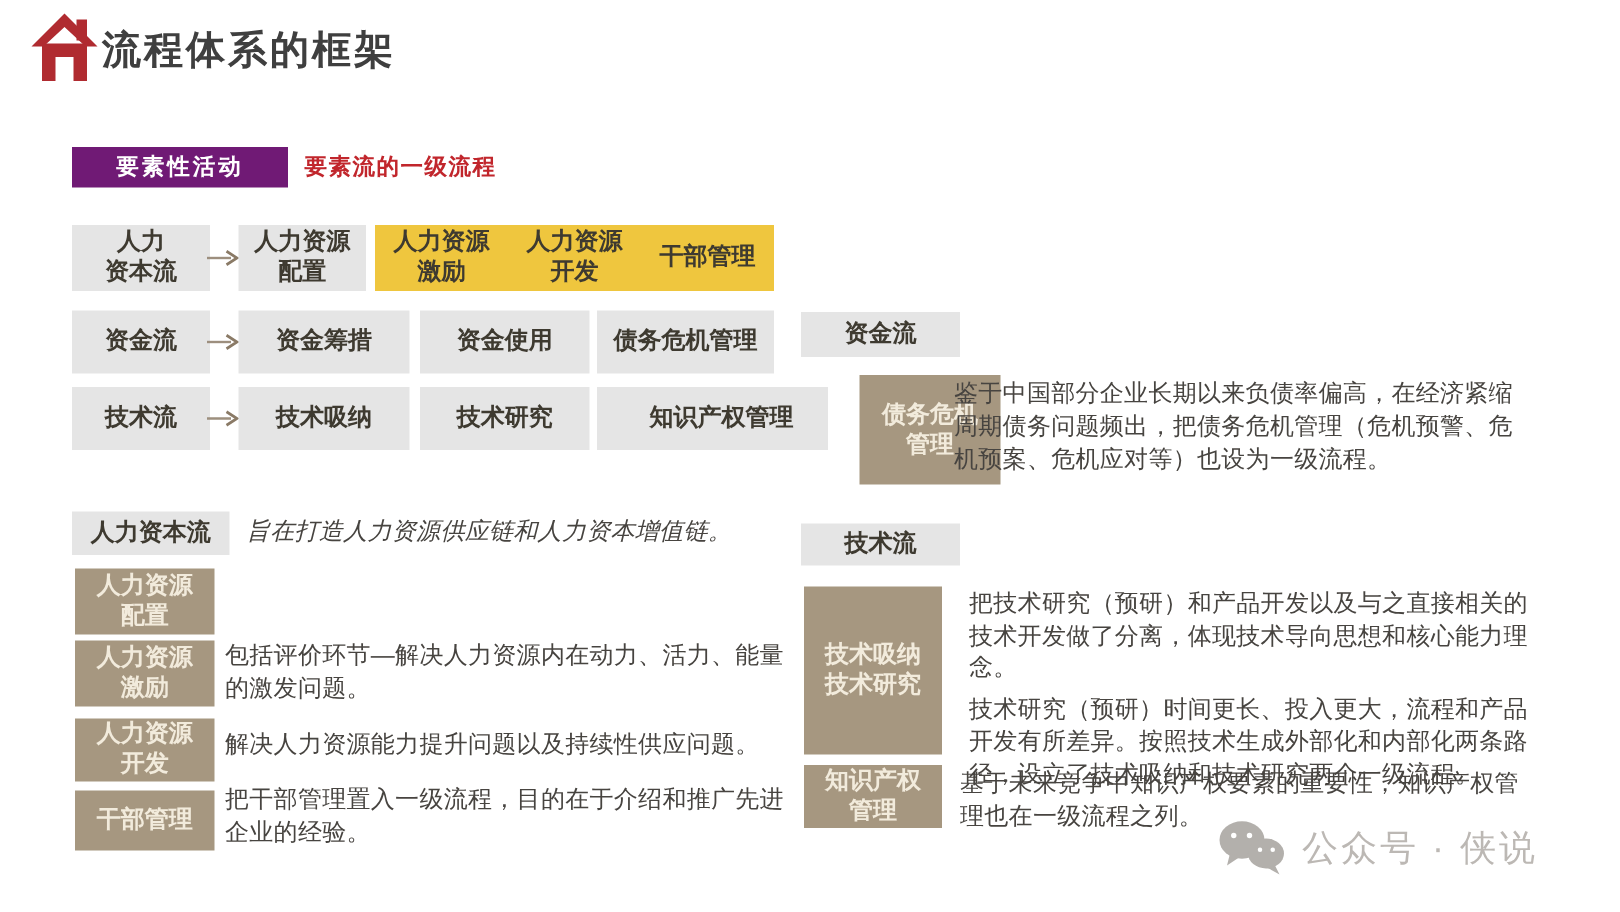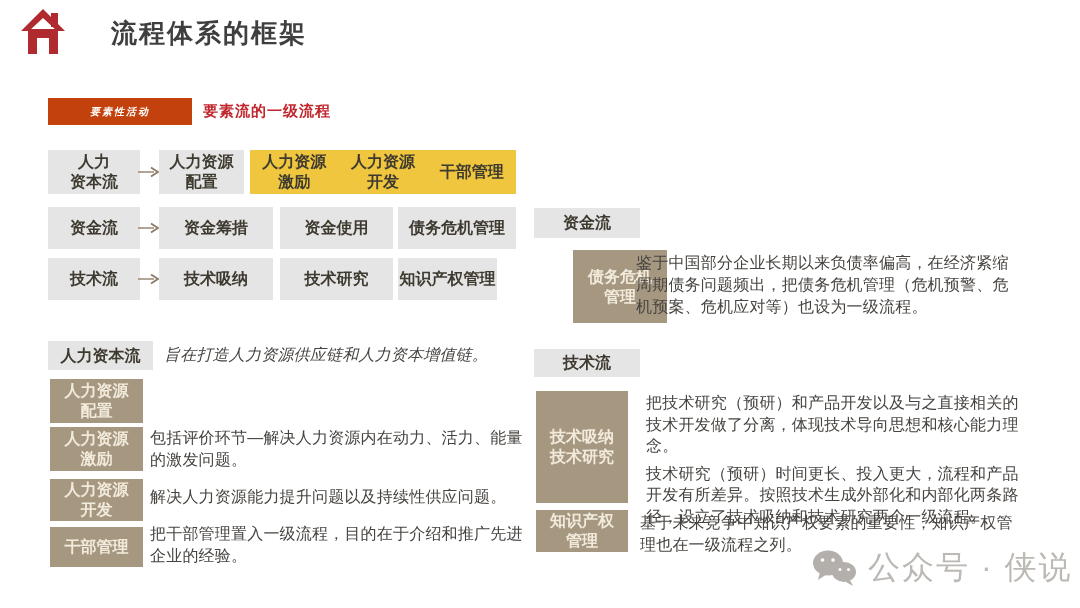--- a/index.html
+++ b/index.html
@@ -9,7 +9,7 @@
   
   .home-icon{position:absolute;left:20px;top:8px;width:46px;height:48px;}
   .page-title{position:absolute;left:68px;top:16px;font-size:26px;font-weight:bold;
-              color:#3f3f3f;letter-spacing:2px;margin-left:43px;}
+              color:#3f3f3f;letter-spacing:2px;}
 
   
   .legend-red-box{position:absolute;left:48px;top:98px;width:144px;height:27px;

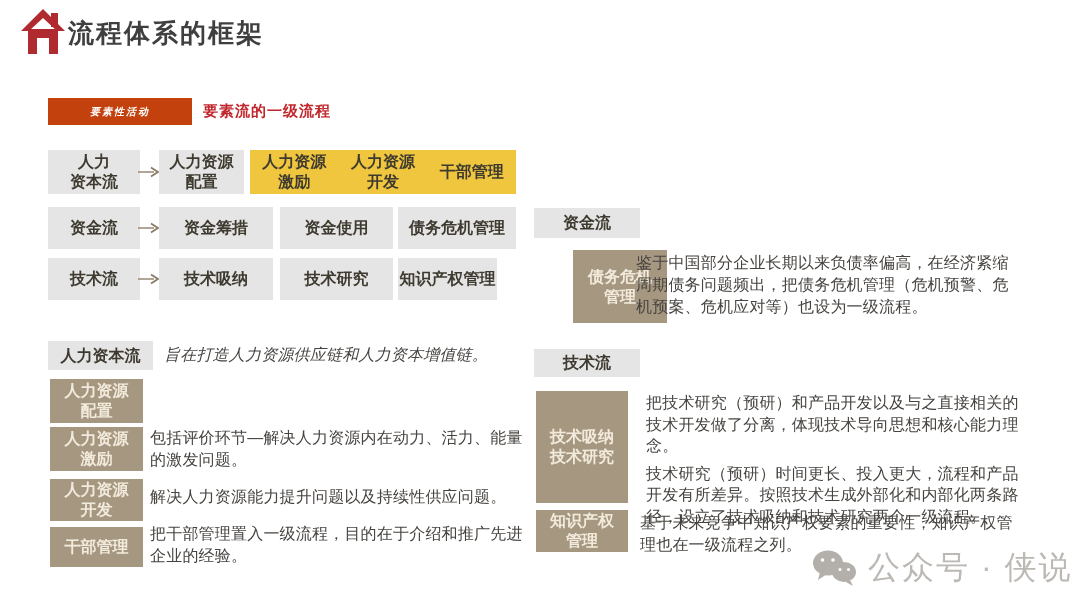--- a/index.html
+++ b/index.html
@@ -13,8 +13,8 @@
 
   
   .legend-red-box{position:absolute;left:48px;top:98px;width:144px;height:27px;
-                  background:#c2410c;color:#ffffff;font-size:10px;font-weight:bold;
-                  display:flex;align-items:center;justify-content:center;letter-spacing:2px;font-style:italic;}
+                  background:#701a75;color:#ffffff;font-size:15px;font-weight:bold;
+                  display:flex;align-items:center;justify-content:center;letter-spacing:2px;}
   .legend-flow-label{position:absolute;left:203px;top:98px;height:27px;display:flex;align-items:center;
                      color:#c1262c;font-size:15px;font-weight:bold;letter-spacing:1px;}
 

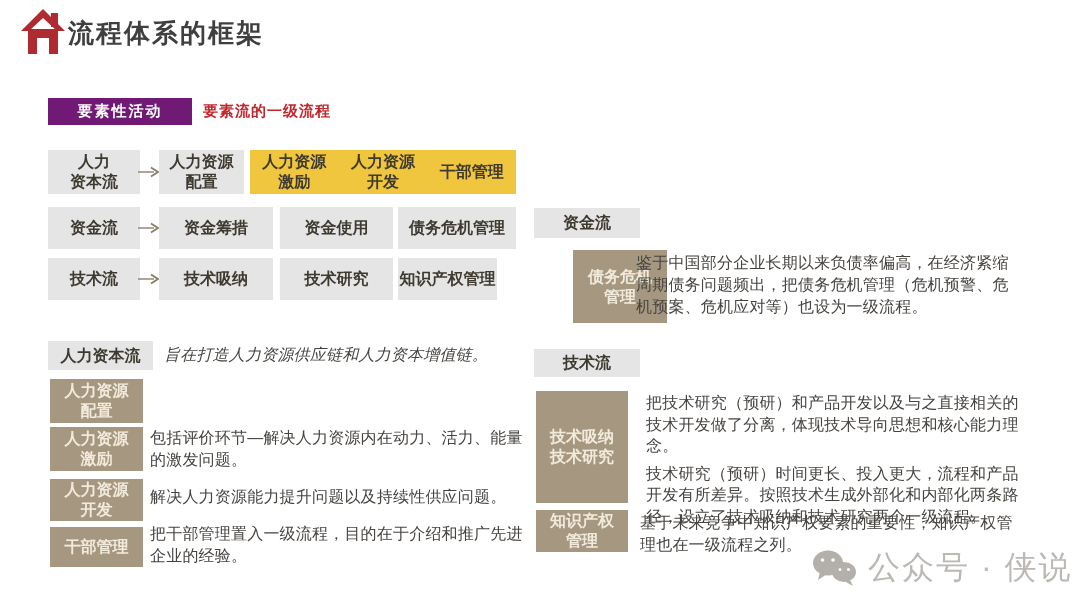--- a/index.html
+++ b/index.html
@@ -100,7 +100,7 @@
   </div>
   <div class="ybox" style="left:159px;top:258px;width:114px;height:42px;">技术吸纳</div>
   <div class="ybox" style="left:280px;top:258px;width:113px;height:42px;">技术研究</div>
-  <div class="ybox" style="left:398px;top:258px;width:99px;height:42px;">知识产权管理</div>
+  <div class="ybox" style="left:398px;top:258px;width:142px;height:42px;padding-left:12px;">知识产权管理</div>
 
   <div class="ybox" style="left:48px;top:341px;width:105px;height:29px;">人力资本流</div>
   <div class="desc" style="left:164px;top:344px;width:380px;font-style:italic;">旨在打造人力资源供应链和人力资本增值链。</div>

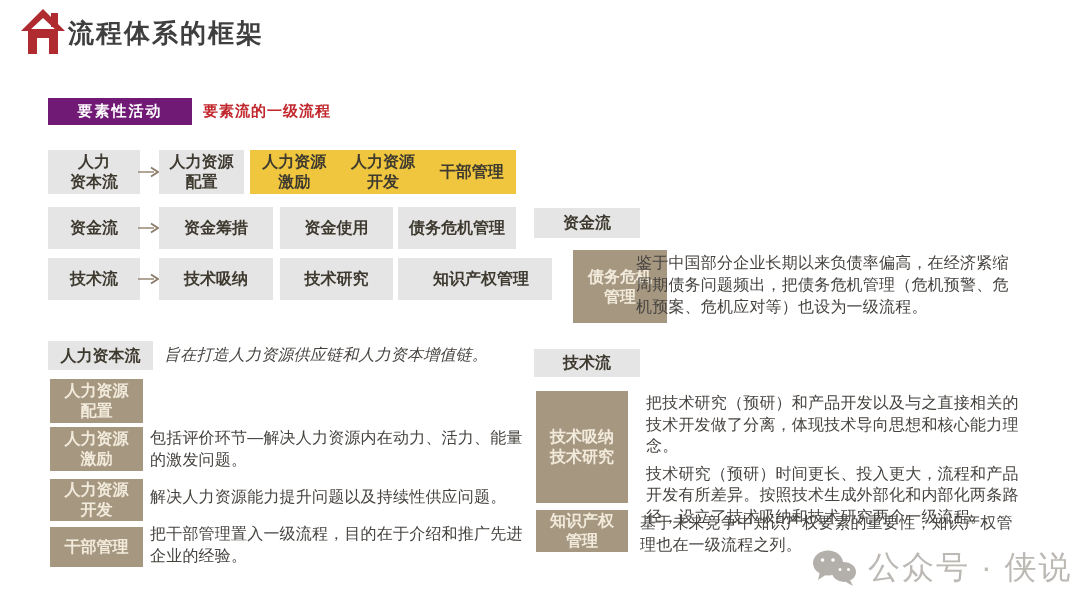--- a/index.html
+++ b/index.html
@@ -36,7 +36,7 @@
 
   
   .watermark{position:absolute;left:812px;top:546px;display:flex;align-items:center;gap:10px;}
-  .watermark-text{color:#bcb8b4;font-size:32px;letter-spacing:2px;}
+  .watermark-text{color:#bcb8b4;font-size:24px;letter-spacing:2px;}
 </style>
 </head>
 <body>

